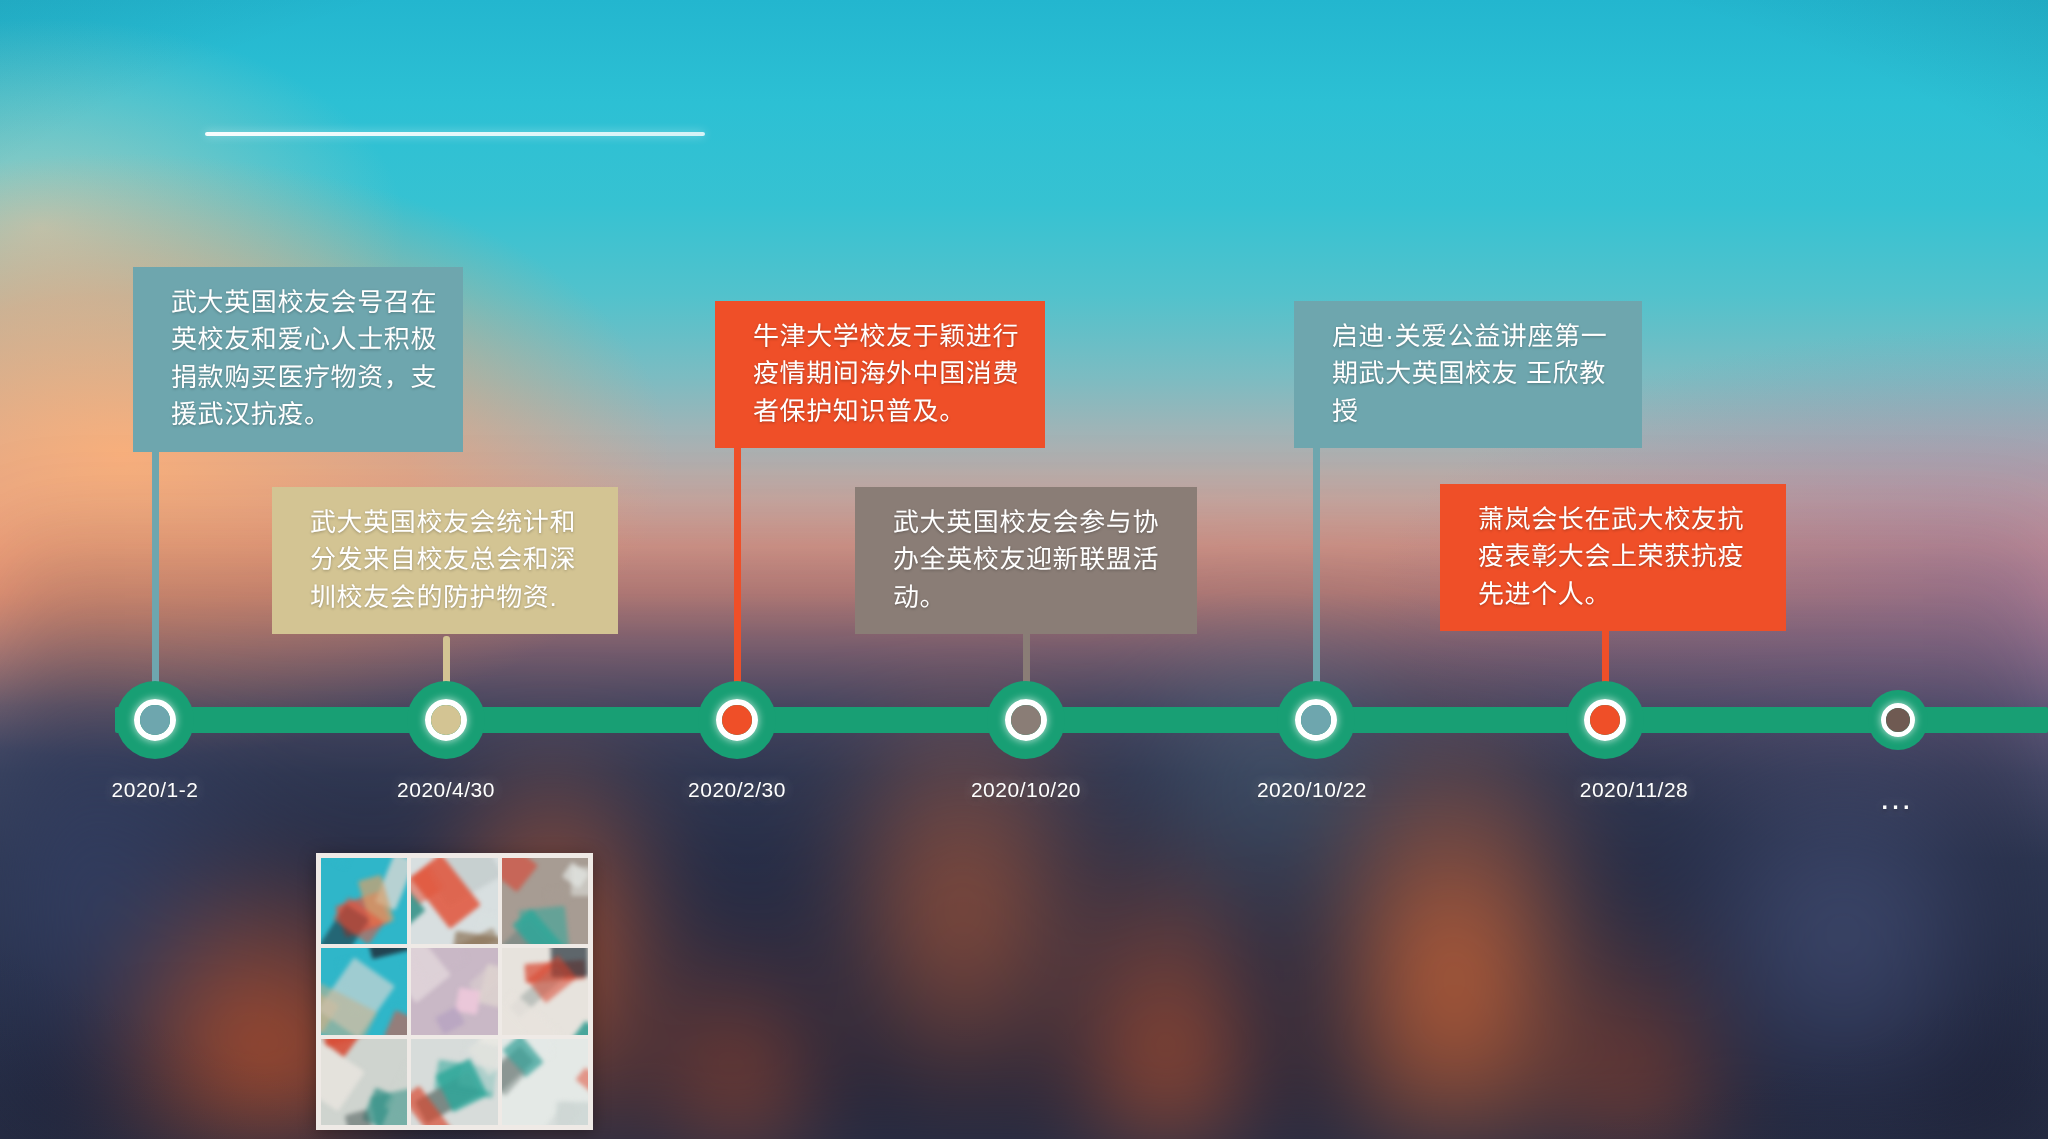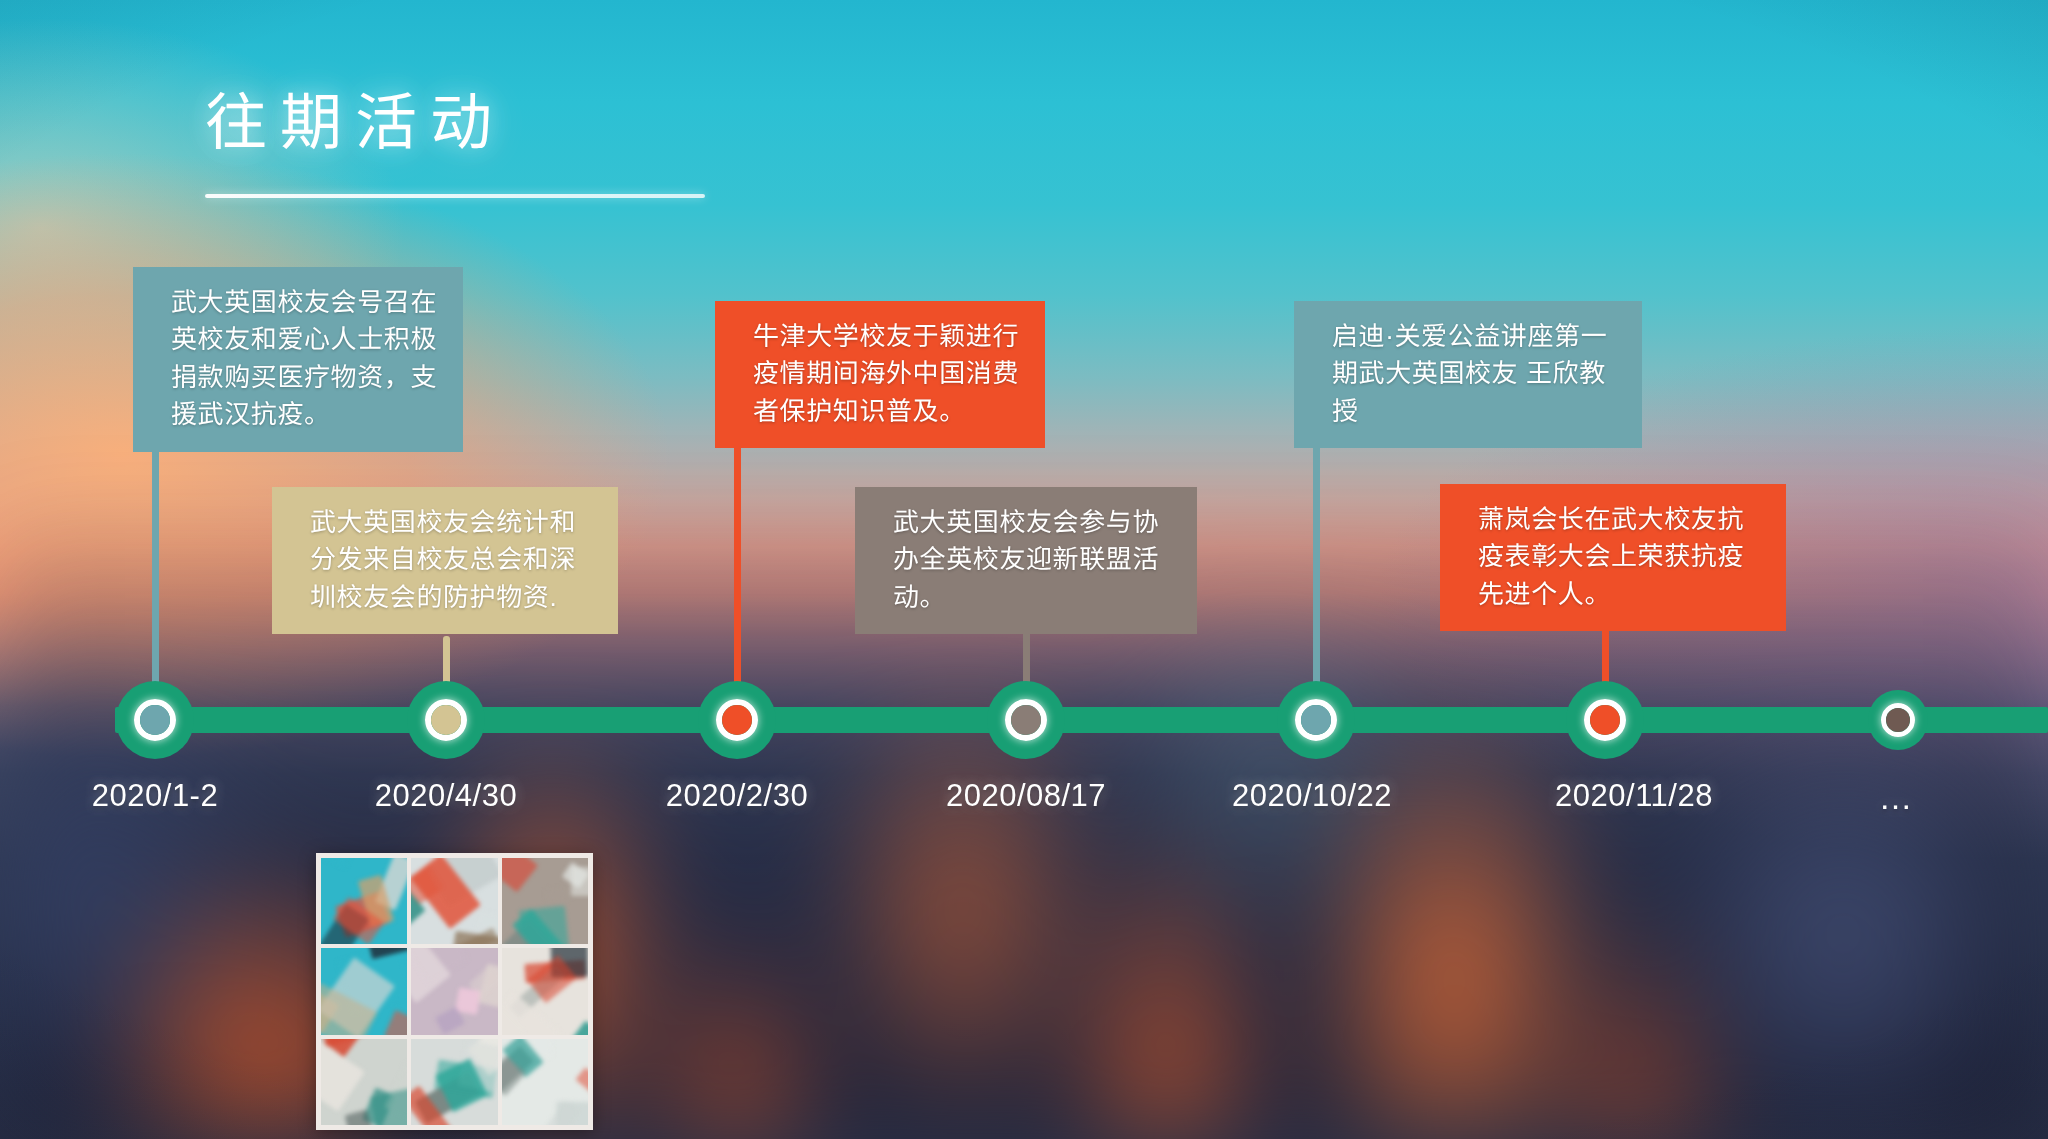--- a/index.html
+++ b/index.html
@@ -186,7 +186,6 @@
   <div class="bg-layer bg-vignette"></div>
 
   <div class="header">
-    <div class="page-title">往期活动</div>
     <div class="title-rule"></div>
   </div>
 

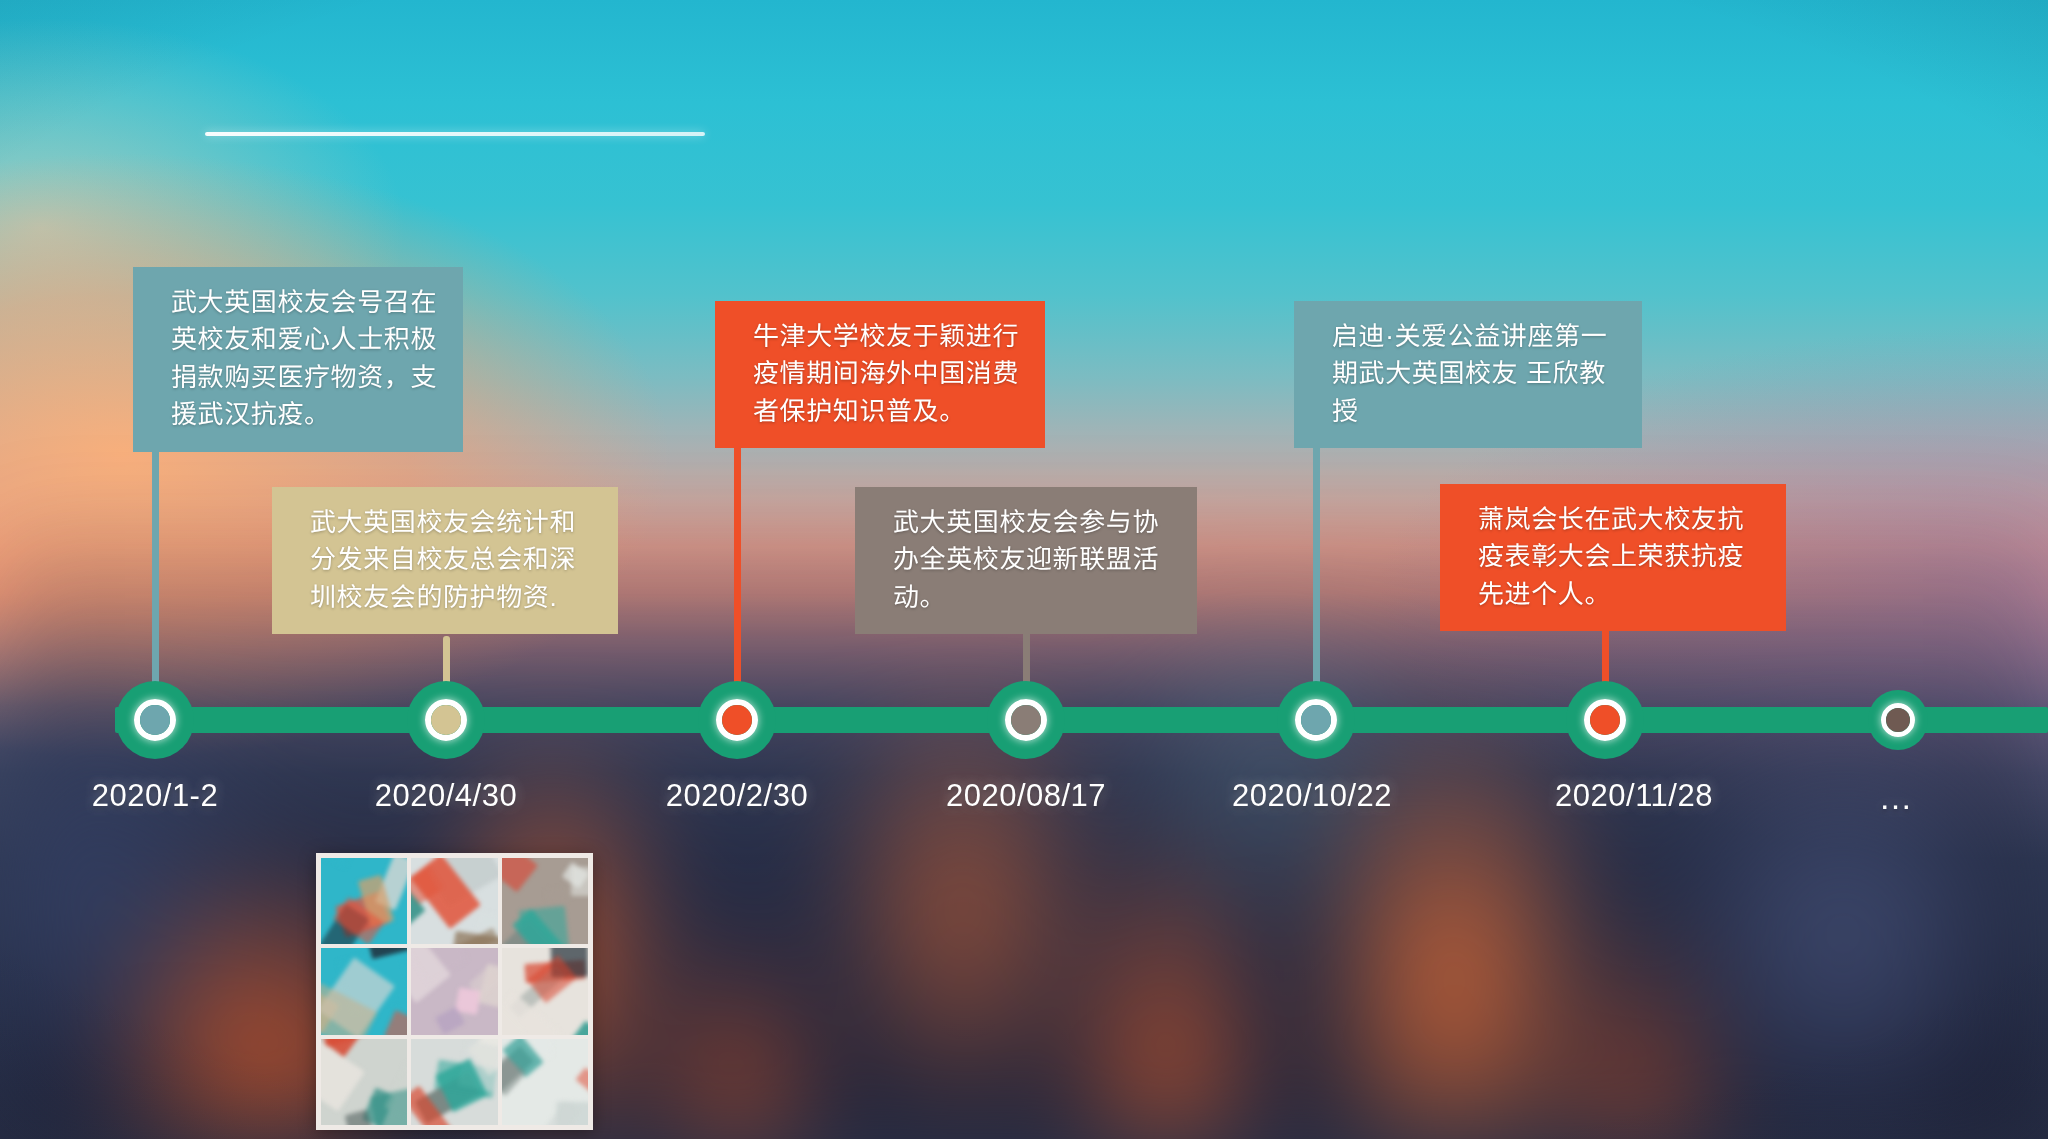--- a/index.html
+++ b/index.html
@@ -145,7 +145,7 @@
     top: 778px;
     transform: translateX(-50%);
     color: #ffffff;
-    font-size: 31px;
+    font-size: 21px;
     letter-spacing: 0.5px;
     white-space: nowrap;
     text-shadow: 0 0 12px rgba(255,255,255,0.40), 0 2px 5px rgba(0,0,0,0.40);

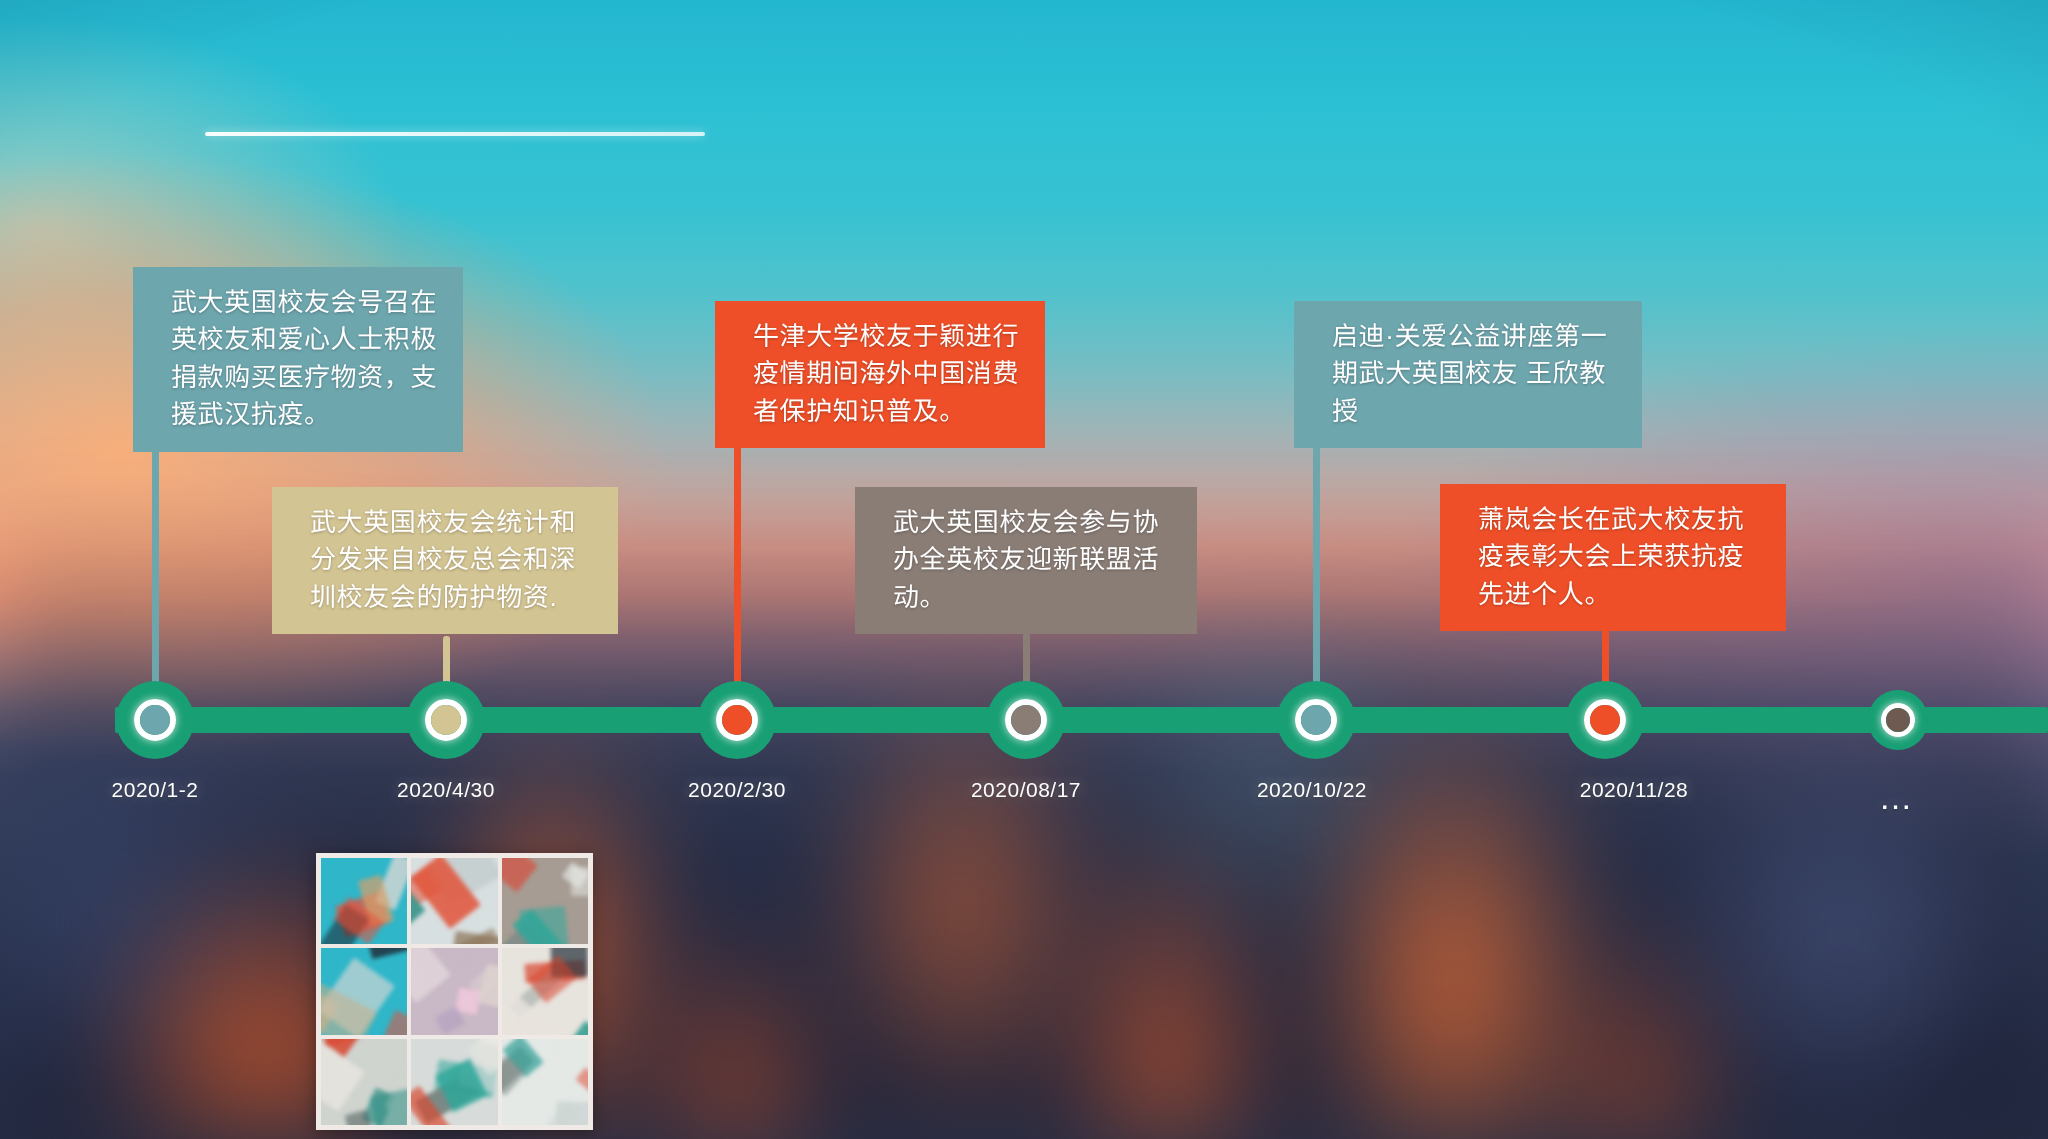--- a/index.html
+++ b/index.html
@@ -248,7 +248,7 @@
       <div class="date" style="left: 155px;">2020/1-2</div>
       <div class="date" style="left: 446px;">2020/4/30</div>
       <div class="date" style="left: 737px;">2020/2/30</div>
-      <div class="date" style="left: 1026px;">2020/08/17</div>
+      <div class="date" style="left: 1026px;">2020/10/20</div>
       <div class="date" style="left: 1312px;">2020/10/22</div>
       <div class="date" style="left: 1634px;">2020/11/28</div>
       <div class="date ellipsis" style="left: 1898px;">…</div>

